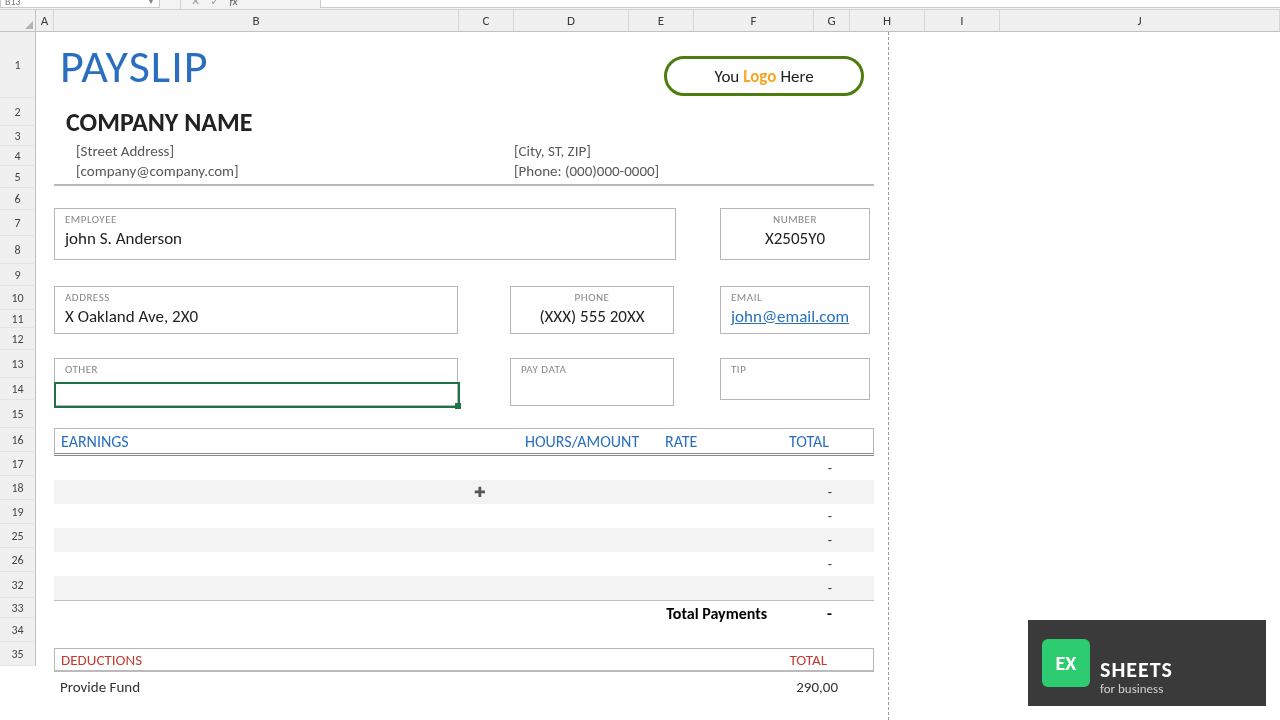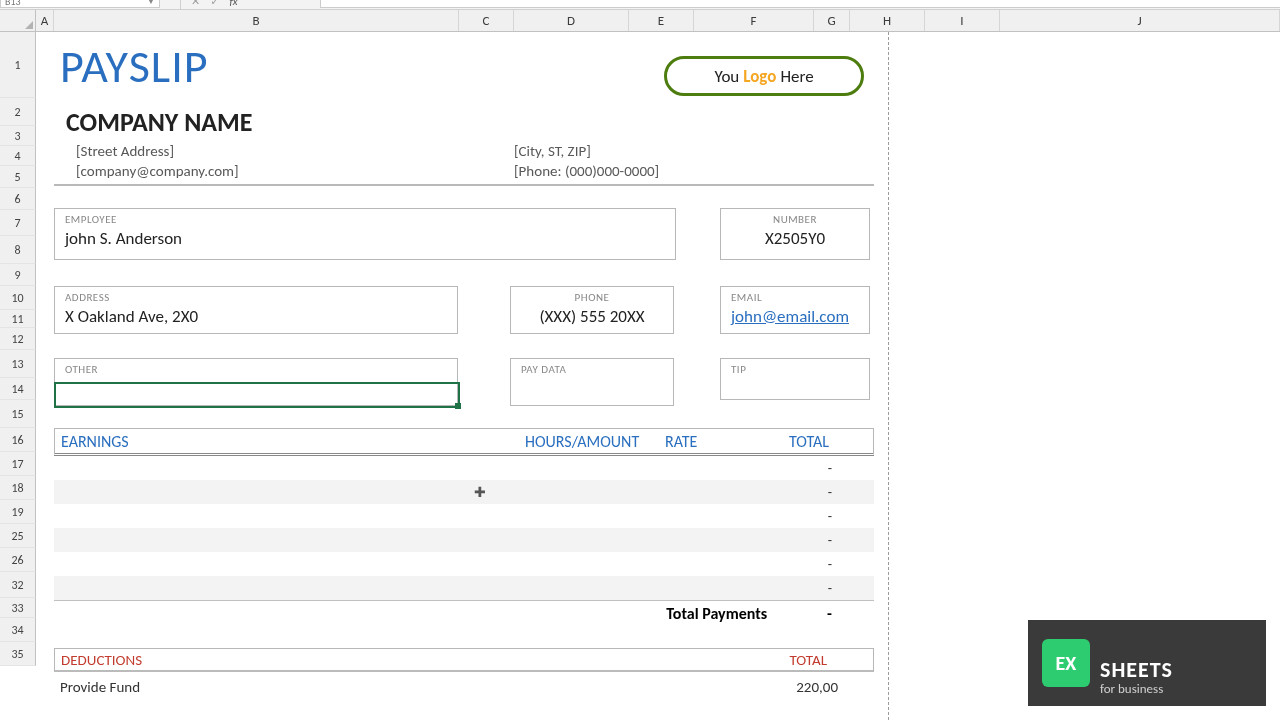--- a/index.html
+++ b/index.html
@@ -245,7 +245,7 @@
           </div>
           <div class="dedRow">
             <span class="dnm">Provide Fund</span>
-            <span class="dvl">220,00</span>
+            <span class="dvl">290,00</span>
           </div>
         </div>
 

